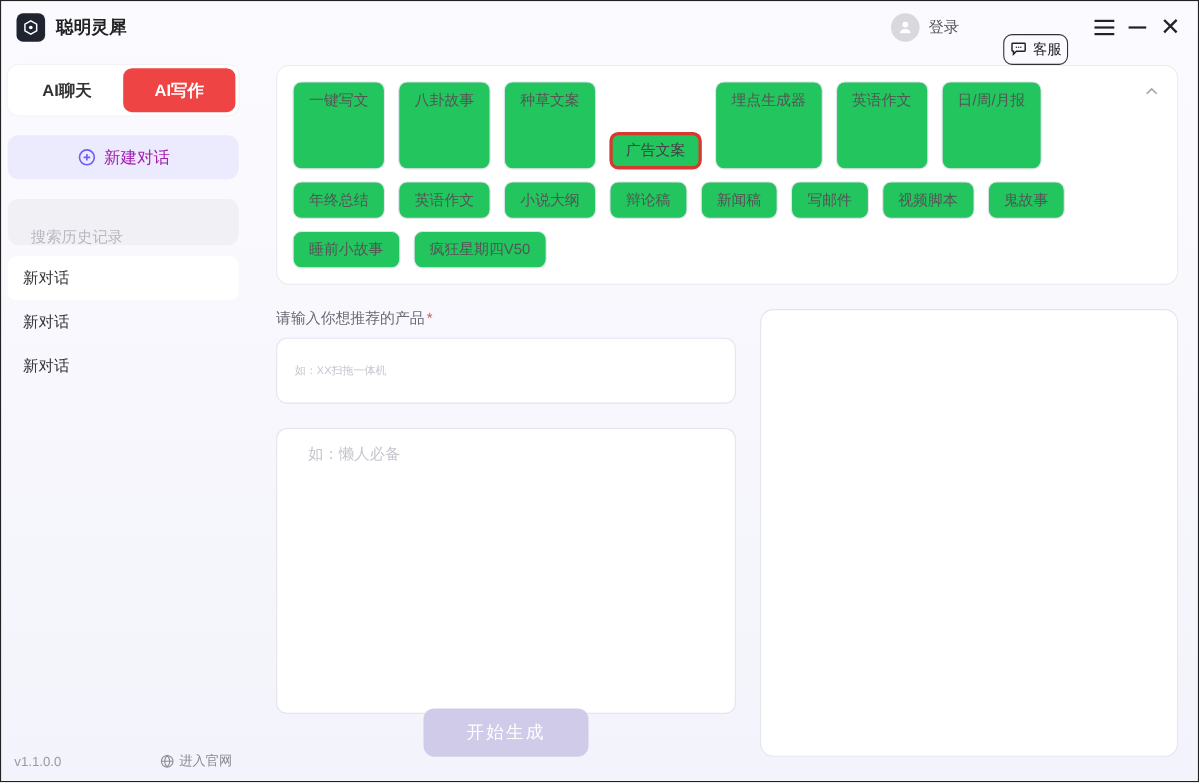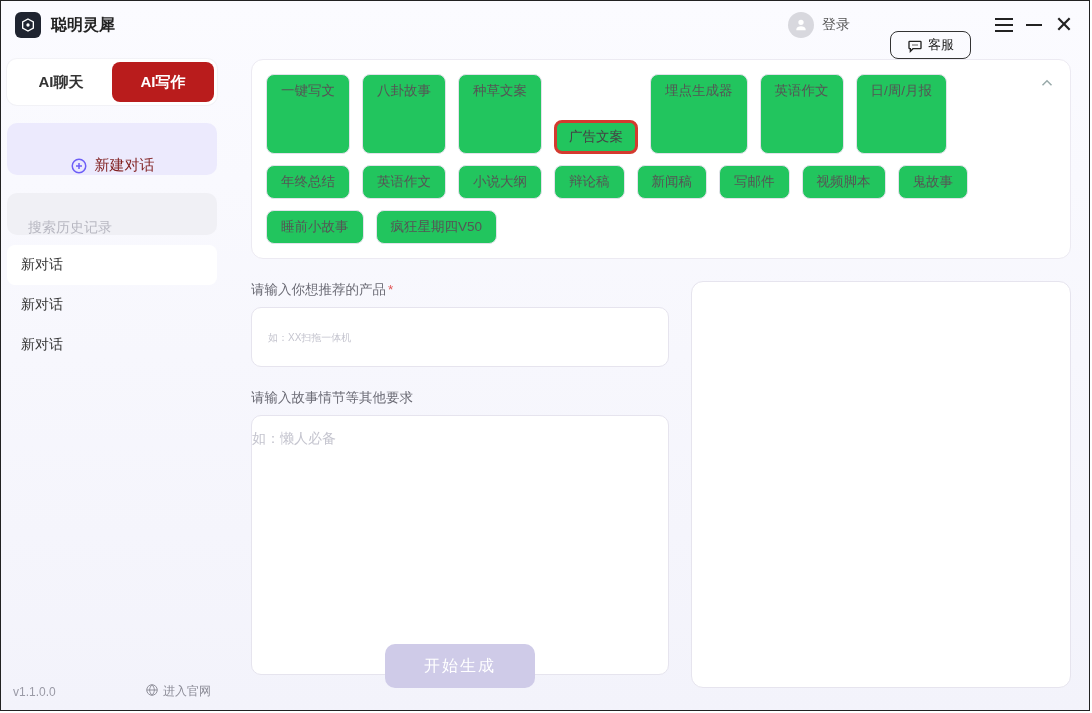--- a/index.html
+++ b/index.html
@@ -14,7 +14,7 @@
   .avatar { width:26px;height:26px;border-radius:50%;background:#d8d8de;display:flex;align-items:center;justify-content:center;margin-right:8px;}
   .avatar svg{width:16px;height:16px;fill:#fff;}
   .login-text{font-size:14px;color:#555;margin-right:40px;}
-  .kefu{display:flex;align-items:flex-end;border:1.5px solid #333;border-radius:8px;padding:4px 16px;font-size:13px;color:#222;margin-right:14px;cursor:pointer;margin-top:40px;}
+  .kefu{display:flex;align-items:flex-start;border:1.5px solid #333;border-radius:8px;padding:4px 5px;font-size:13px;color:#222;margin-right:14px;cursor:pointer;margin-top:40px;}
   .kefu svg{width:16px;height:16px;margin-right:5px;}
   .win-btn{width:22px;height:22px;display:flex;align-items:center;justify-content:center;margin-left:8px;cursor:pointer;color:#222;}
   .win-btn.menu div{width:18px;height:2px;background:#222;position:relative;}

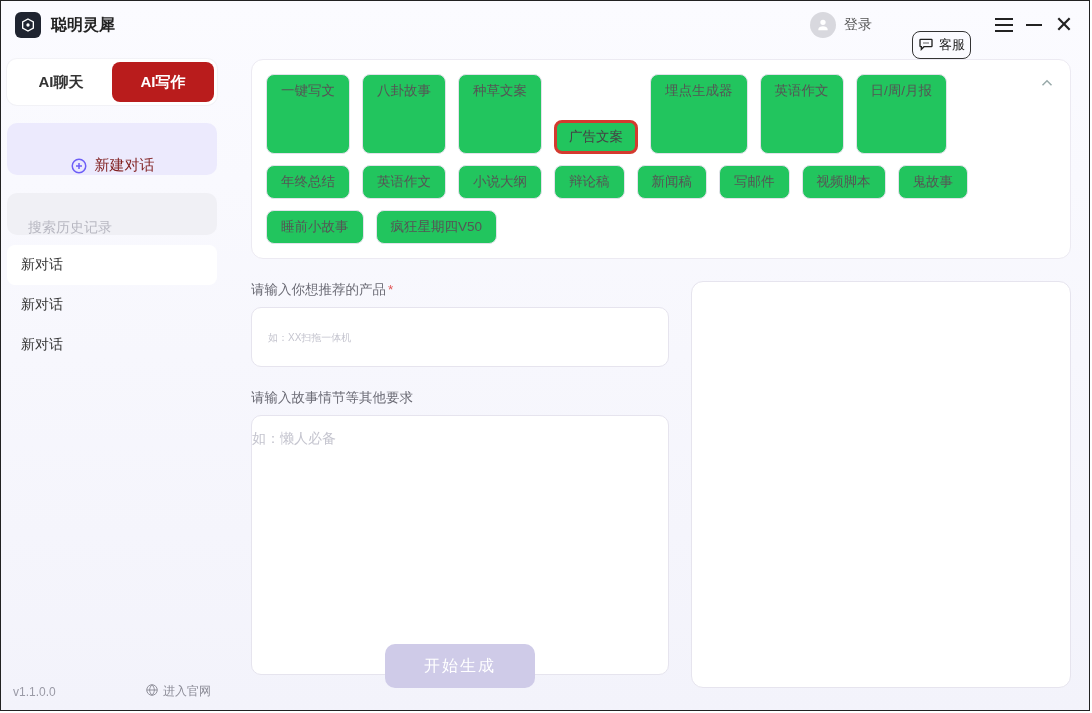--- a/index.html
+++ b/index.html
@@ -28,7 +28,7 @@
   .sidebar{width:224px;padding:10px 8px 6px 6px;display:flex;flex-direction:column;}
   .tab-switch{display:flex;background:#fff;border-radius:10px;padding:3px;height:46px;box-shadow:0 0 0 1px rgba(0,0,0,0.03);}
   .tab-switch .tab{flex:1;display:flex;align-items:center;justify-content:center;font-size:15px;font-weight:600;color:#333;border-radius:8px;cursor:pointer;}
-  .tab-switch .tab.active{background:#b91c1c;color:#fff;}
+  .tab-switch .tab.active{background:#ef4444;color:#fff;}
   .new-chat{margin-top:18px;height:52px;background:#eceafd;border-radius:10px;display:flex;align-items:flex-end;justify-content:center;color:#7f1d1d;font-size:15px;cursor:pointer;}
   .new-chat svg{width:18px;height:18px;margin-right:7px;}
   .search-box{margin-top:18px;height:42px;background:#f0f0f5;border-radius:10px;display:flex;align-items:flex-end;padding:0 12px;}

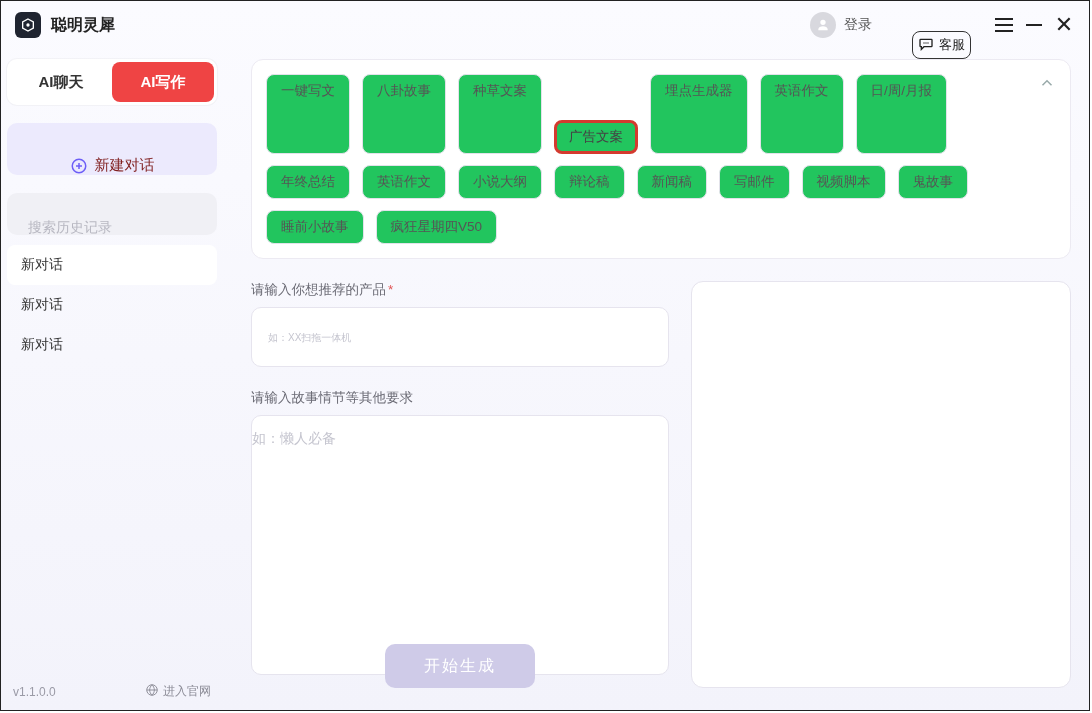--- a/index.html
+++ b/index.html
@@ -29,7 +29,7 @@
   .tab-switch{display:flex;background:#fff;border-radius:10px;padding:3px;height:46px;box-shadow:0 0 0 1px rgba(0,0,0,0.03);}
   .tab-switch .tab{flex:1;display:flex;align-items:center;justify-content:center;font-size:15px;font-weight:600;color:#333;border-radius:8px;cursor:pointer;}
   .tab-switch .tab.active{background:#ef4444;color:#fff;}
-  .new-chat{margin-top:18px;height:52px;background:#eceafd;border-radius:10px;display:flex;align-items:flex-end;justify-content:center;color:#7f1d1d;font-size:15px;cursor:pointer;}
+  .new-chat{margin-top:18px;height:40px;background:#eceafd;border-radius:10px;display:flex;align-items:center;justify-content:center;color:#a21caf;font-size:15px;cursor:pointer;}
   .new-chat svg{width:18px;height:18px;margin-right:7px;}
   .search-box{margin-top:18px;height:42px;background:#f0f0f5;border-radius:10px;display:flex;align-items:flex-end;padding:0 12px;}
   .search-box svg{width:17px;height:17px;stroke:#b5b5c0;fill:none;margin-right:9px;}

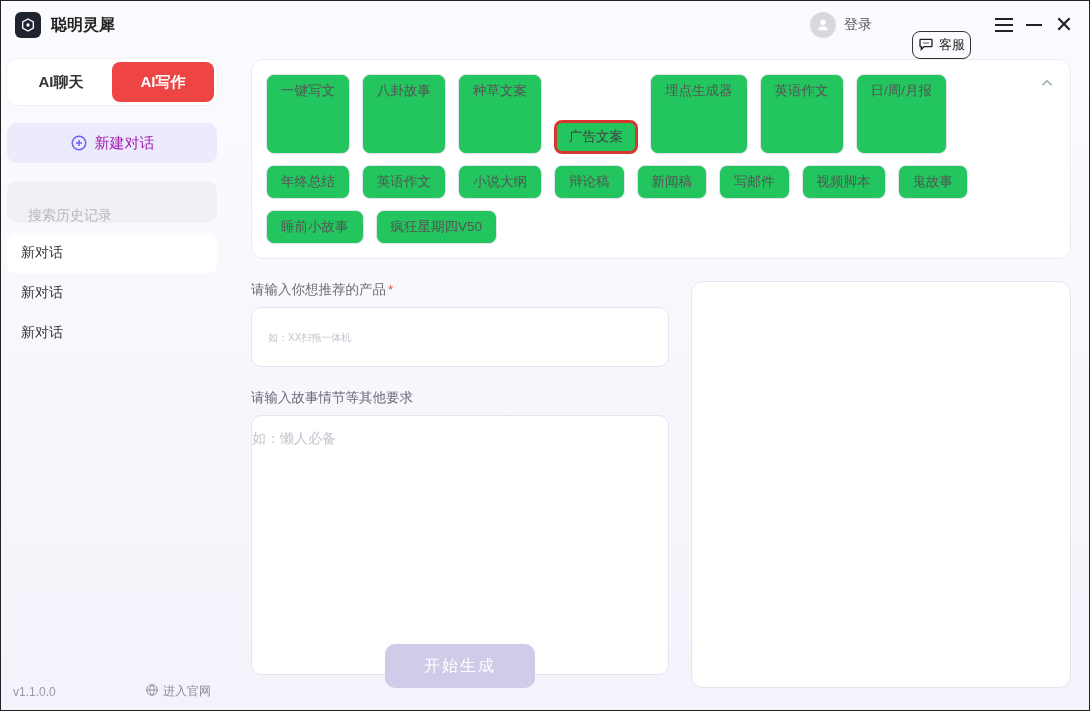--- a/index.html
+++ b/index.html
@@ -174,7 +174,6 @@
           </div>
           <input class="text-input" type="text" placeholder="如：XX扫拖一体机" style="">
           <div class="field2">
-            <div class="field-label">请输入故事情节等其他要求</div>
             <textarea class="textarea" placeholder="如：懒人必备" style=""></textarea>
           </div>
           <div class="generate-row">

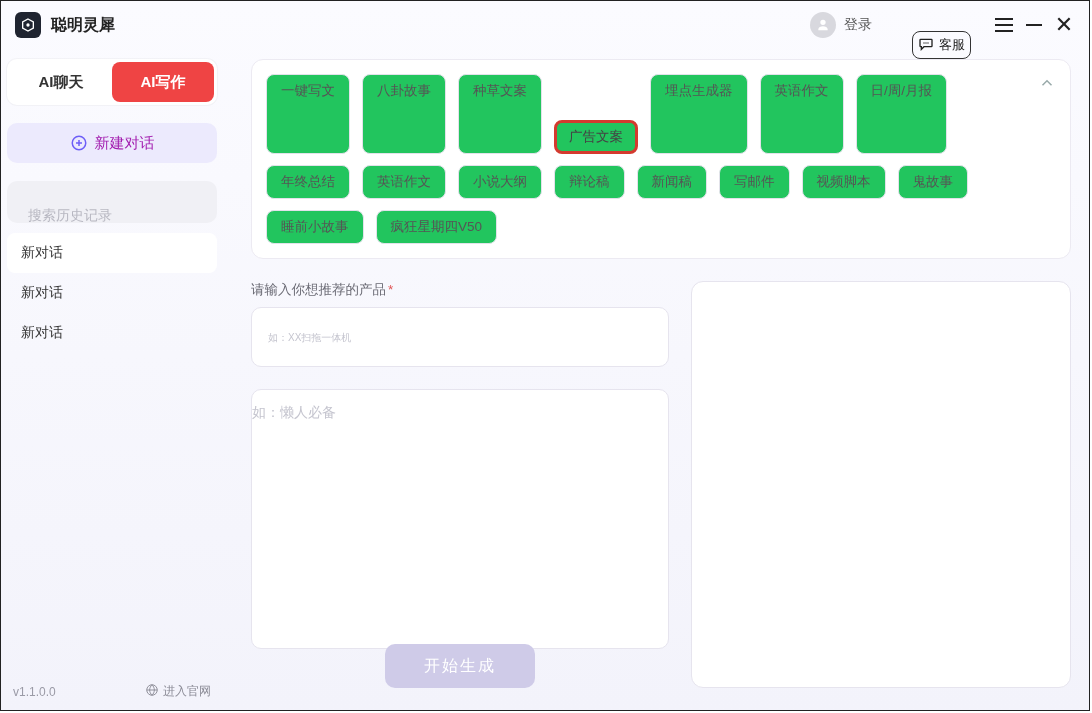--- a/index.html
+++ b/index.html
@@ -57,7 +57,7 @@
   .text-input{height:60px;border:1px solid #e6e4ee;border-radius:10px;padding:0 16px;font-size:10px;color:#333;outline:none;width:100%;}
   .text-input::placeholder{color:#c5c5cf;}
   .field2{margin-top:22px;display:flex;flex-direction:column;flex:1;min-height:0;}
-  .textarea{flex:1;border:1px solid #e6e4ee;border-radius:10px;padding:14px 0;font-size:14px;color:#333;outline:none;resize:none;width:100%;min-height:260px;}
+  .textarea{flex:1;border:1px solid #e6e4ee;border-radius:10px;padding:14px 28px;font-size:14px;color:#333;outline:none;resize:none;width:100%;min-height:260px;}
   .textarea::placeholder{color:#c5c5cf;}
   .generate-row{display:flex;justify-content:center;margin-top:20px;}
   .generate-btn{width:150px;height:44px;border:none;border-radius:10px;background:#cfcbe8;color:#fff;font-size:16px;letter-spacing:2px;cursor:pointer;}

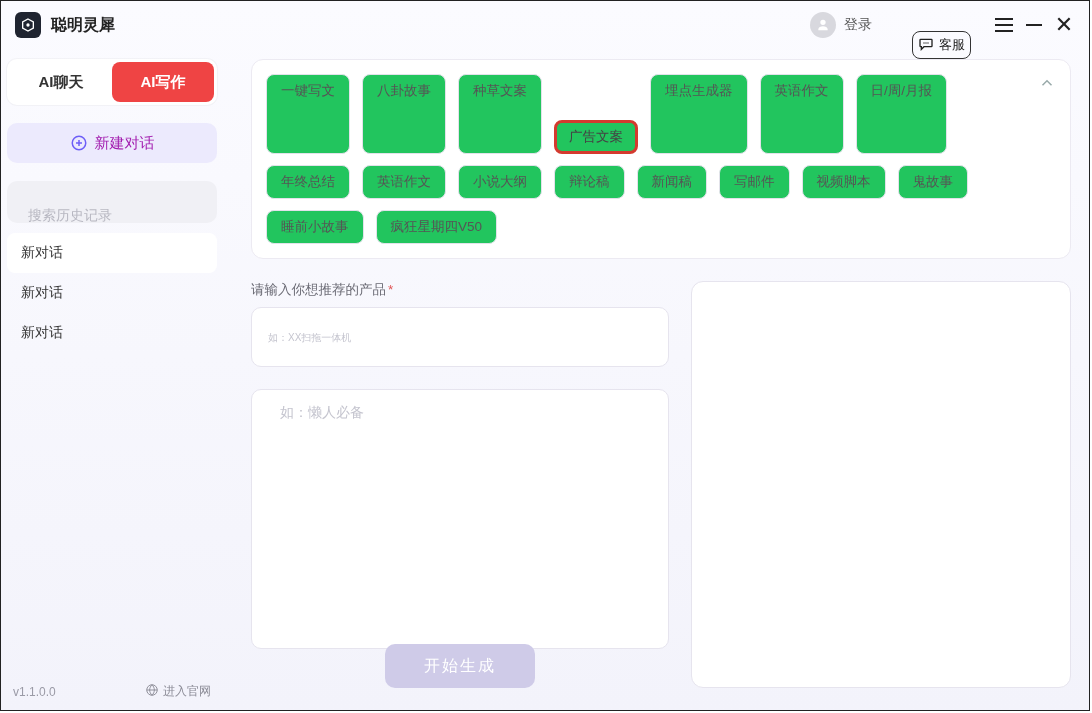--- a/index.html
+++ b/index.html
@@ -39,7 +39,7 @@
   .history-item{height:40px;display:flex;align-items:center;padding:0 14px;font-size:14px;color:#333;border-radius:8px;cursor:pointer;}
   .history-item.active{background:#fff;}
   .sidebar-footer{margin-top:auto;display:flex;align-items:center;justify-content:space-between;padding:4px 6px 4px 6px;font-size:12px;color:#9a9aa6;}
-  .enter-site{display:flex;align-items:flex-start;color:#8a8a95;cursor:pointer;}
+  .enter-site{display:flex;align-items:center;color:#8a8a95;cursor:pointer;}
   .enter-site svg{width:14px;height:14px;margin-right:4px;}
   
   .main{flex:1;display:flex;flex-direction:column;padding:10px 18px 22px 26px;min-width:0;}

